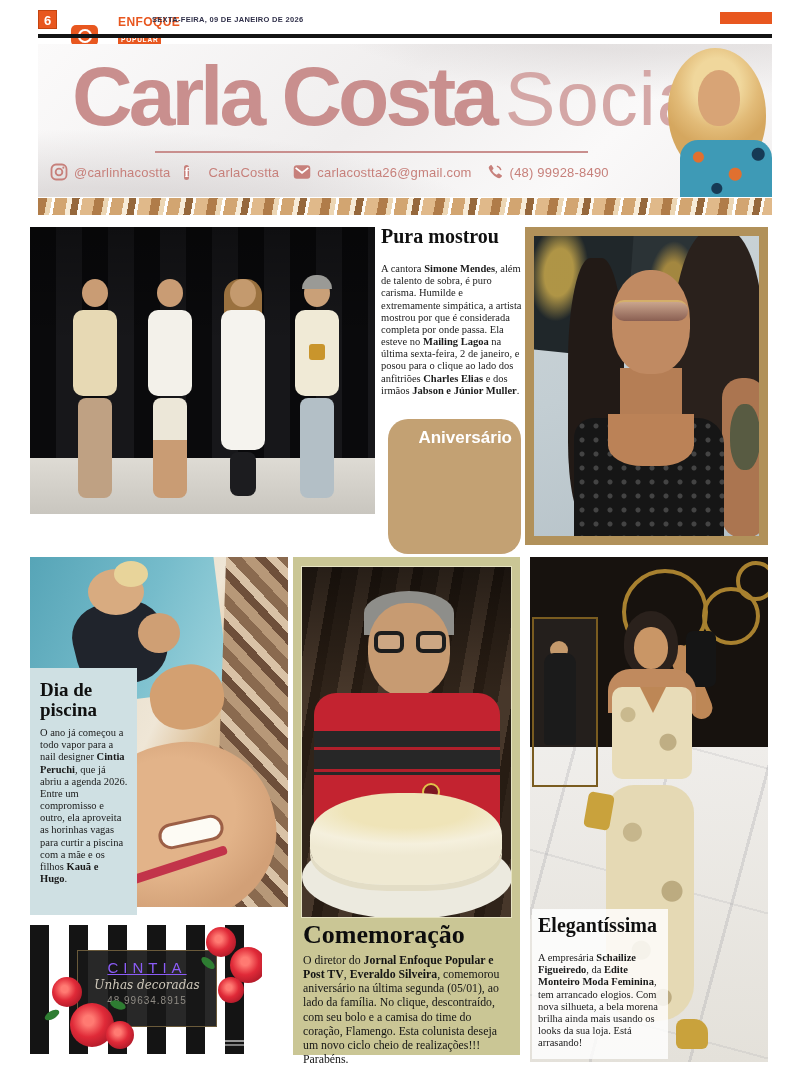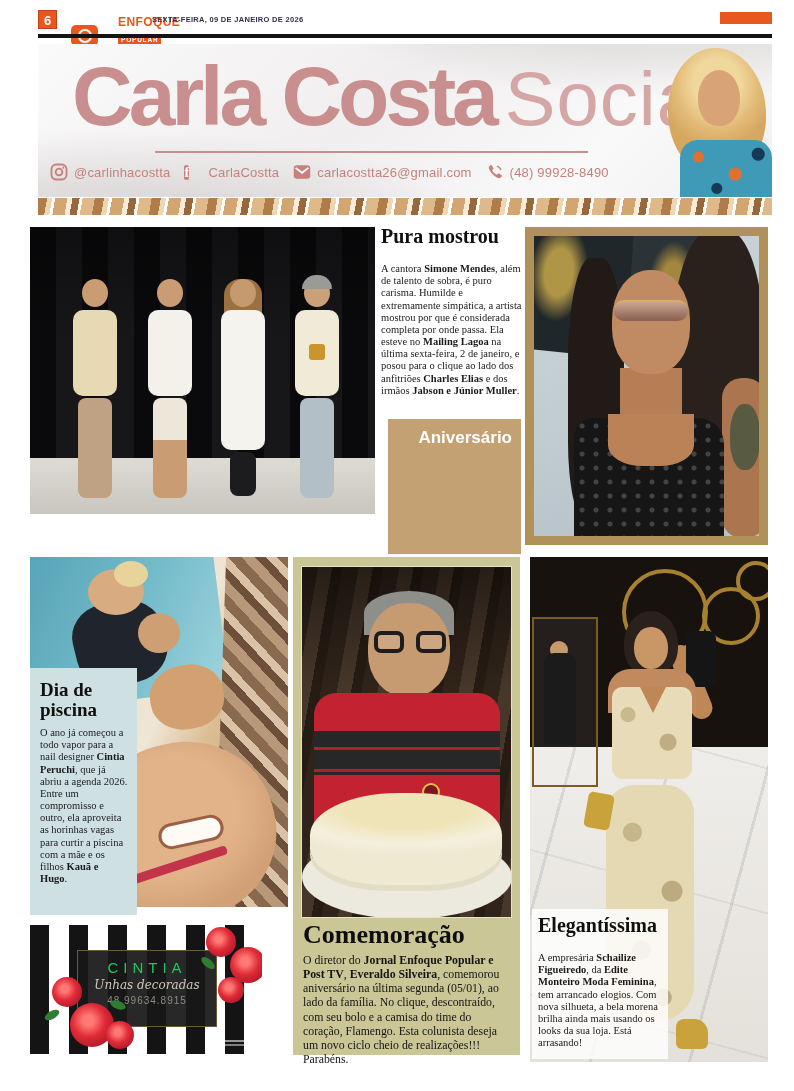--- a/index.html
+++ b/index.html
@@ -79,7 +79,7 @@
   .article-pura { position:absolute; left:381px; top:226px; width:141px; }
 
   .aniv-box { position:absolute; left:388px; top:419px; width:133px; height:135px; background:#c3a173;
-              padding:10px 9px 0 8px; text-align:right; }
+              padding:10px 9px 0 8px; text-align:right;border-radius:20px; }
   .aniv-title { color:#fff; font:bold 17px/18px "Liberation Sans", sans-serif; }
   .aniv-body { color:#fff; font:bold 9.5px/1.2 "Liberation Sans", sans-serif; margin-top:3px; }
   .aniv-body b { font-weight:800; }

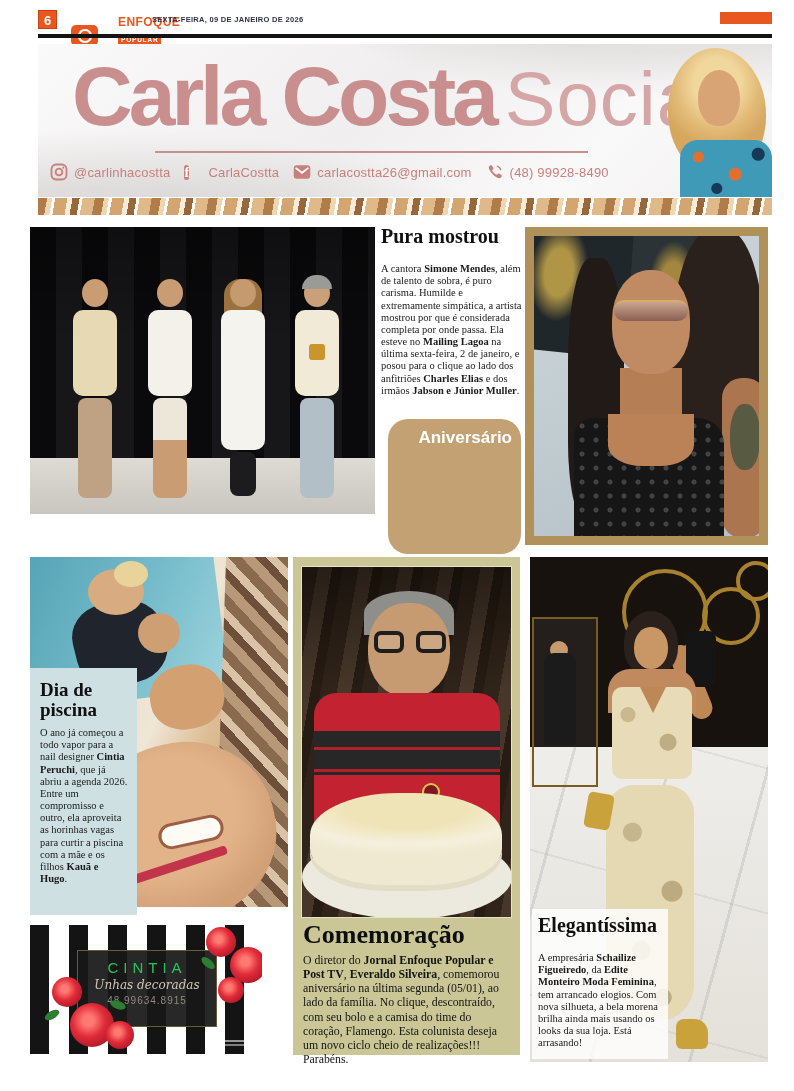--- a/index.html
+++ b/index.html
@@ -132,7 +132,7 @@
      background:repeating-linear-gradient(90deg,#141414 0 19px,#ffffff 19px 39px); }
   .ad-panel { position:absolute; left:47px; top:25px; width:140px; height:77px; background:rgba(24,24,24,.93);
               border:1px solid #6a5a3a; text-align:center; padding-top:9px; }
-  .ad-brand { color:#22c55e; font:300 15px/16px "Liberation Sans", sans-serif; letter-spacing:5px; }
+  .ad-brand { color:#8b5cf6; font:300 15px/16px "Liberation Sans", sans-serif; letter-spacing:5px;text-decoration:underline; }
   .ad-sub { color:#cfc8ba; font:italic 12px/14px "DejaVu Serif", serif; margin-top:2px; }
   .ad-phone { color:#8f8b84; font:10px/12px "Liberation Sans", sans-serif; letter-spacing:1px; margin-top:3px; }
   .rose { position:absolute; border-radius:50%;

